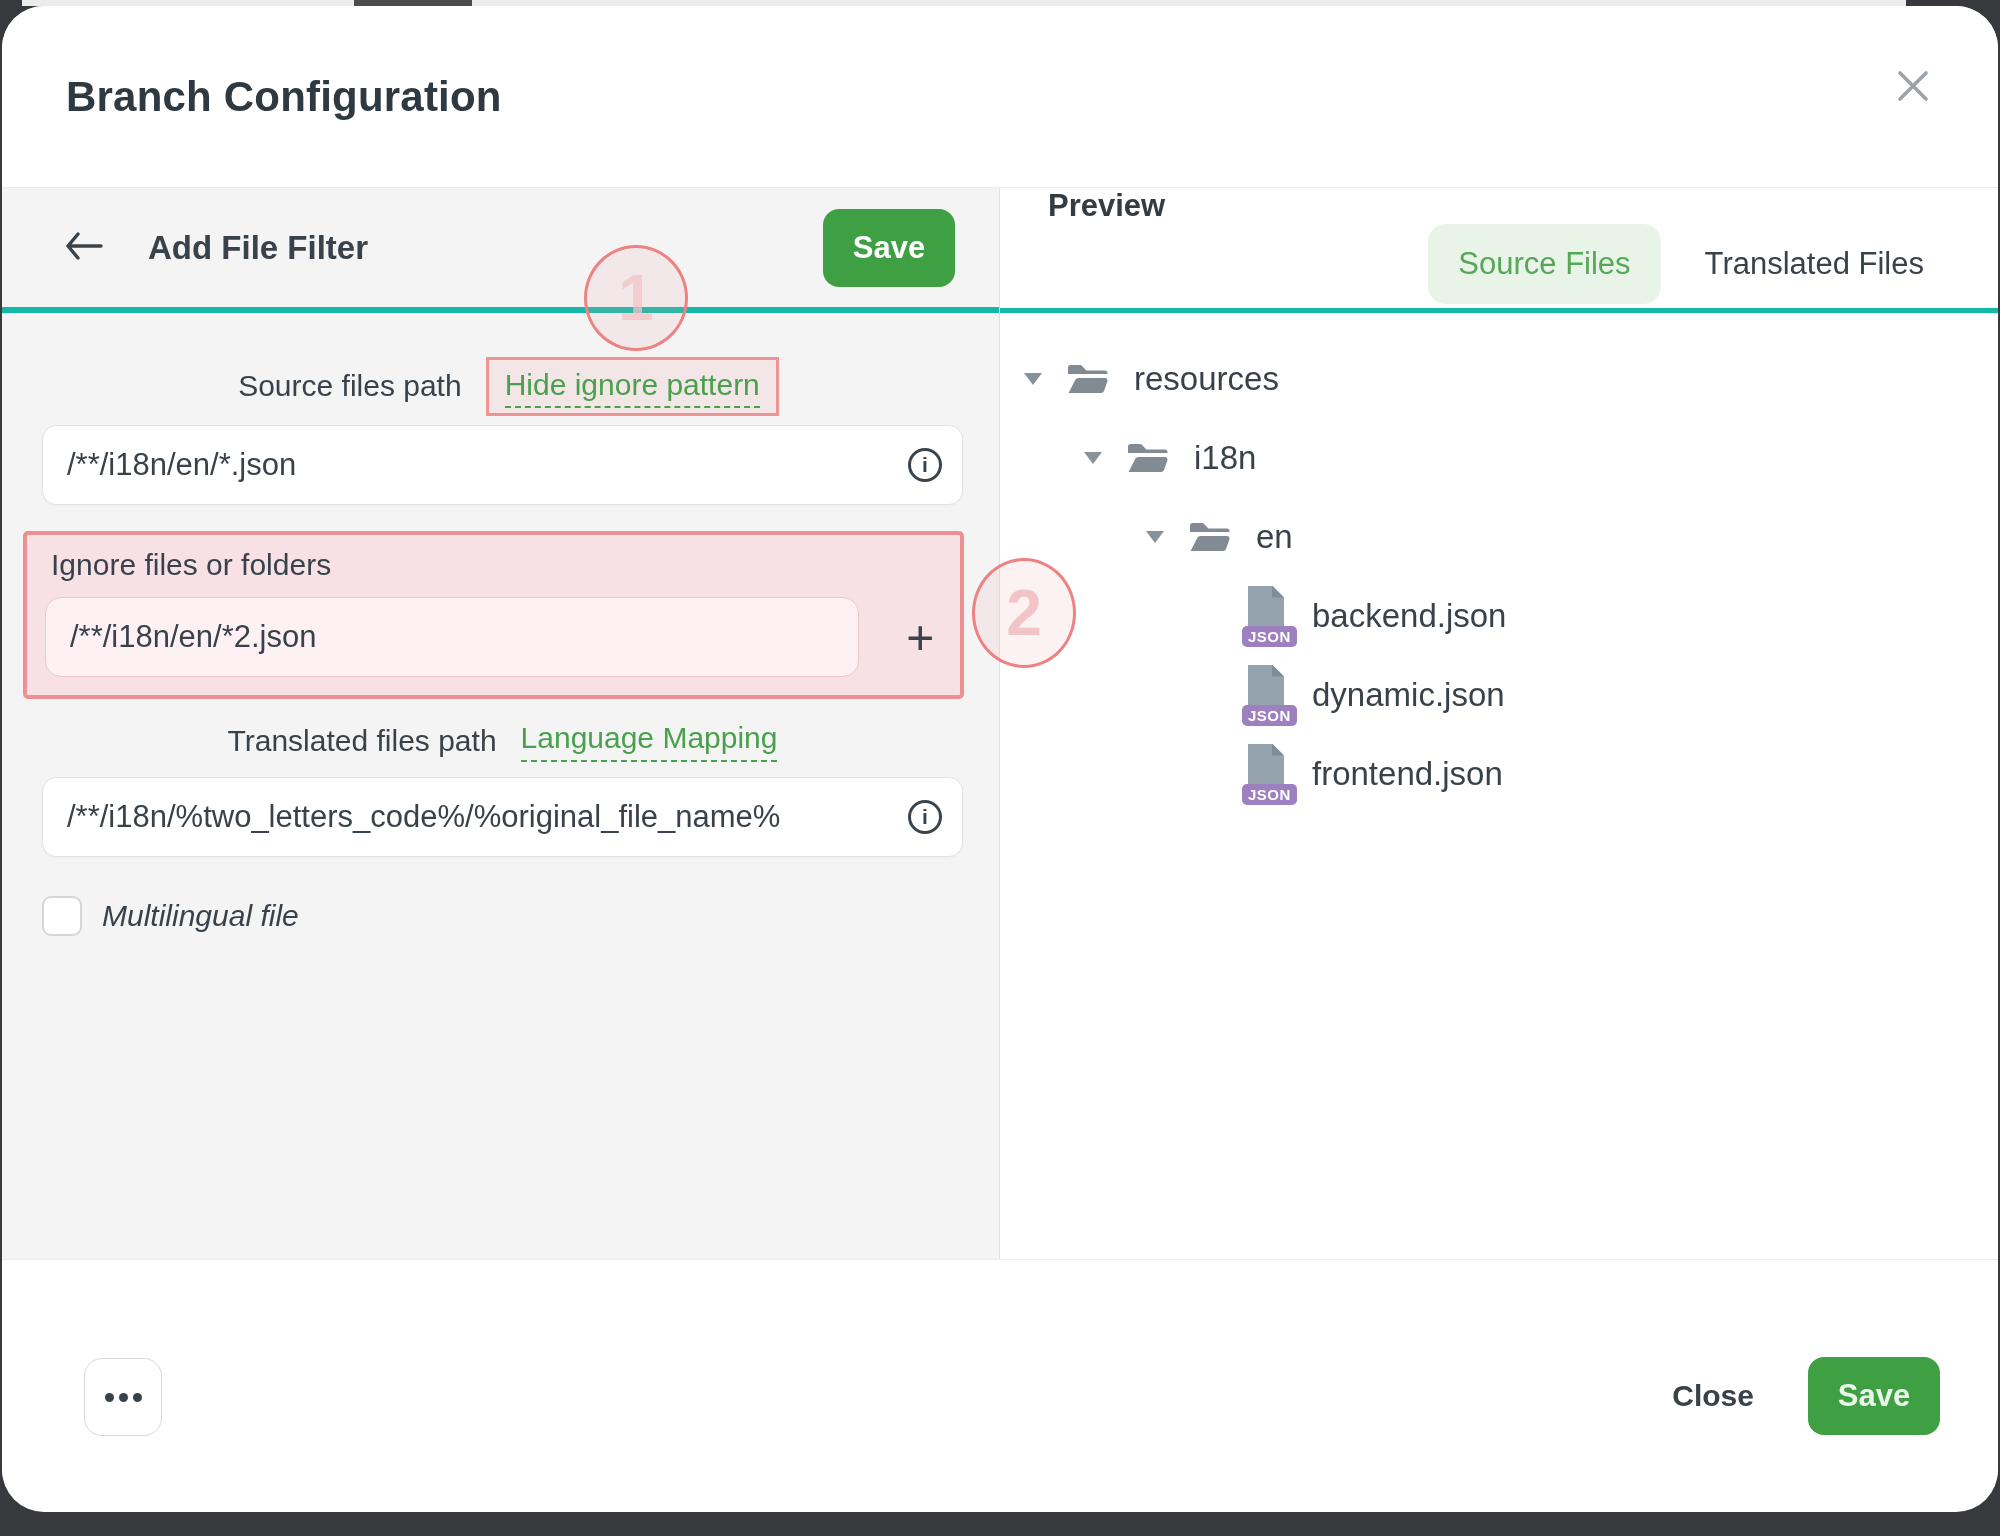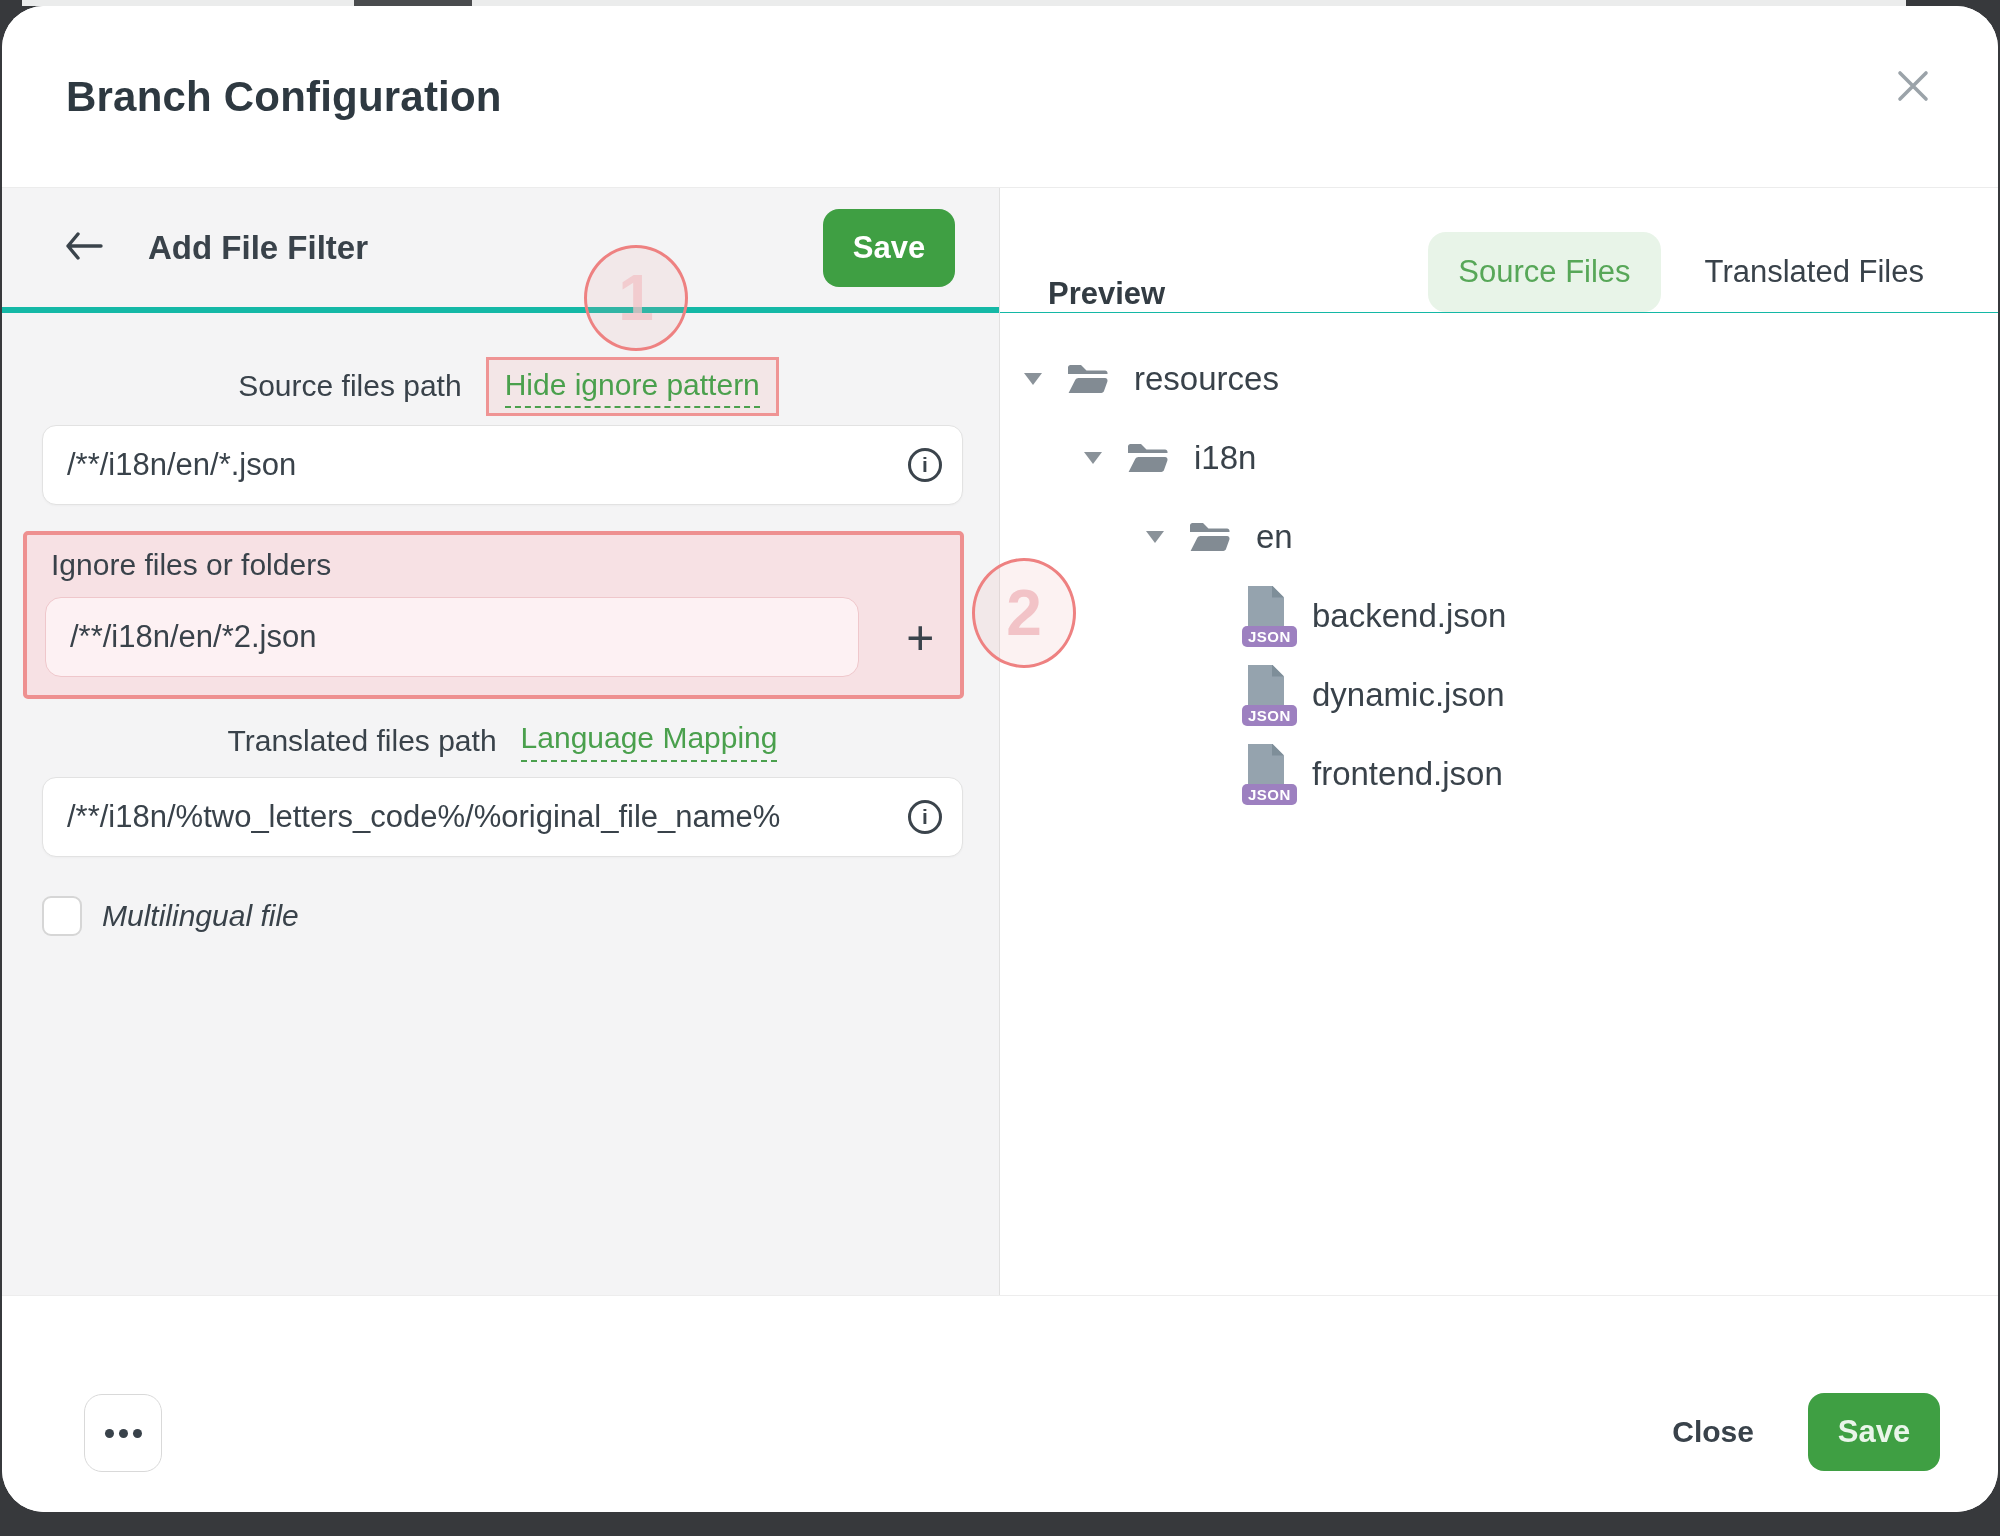--- a/index.html
+++ b/index.html
@@ -105,8 +105,8 @@
   
   .right-panel { flex:1; background:#fff; }
   .preview-header {
-    height:125px; display:flex; align-items:flex-end;
-    padding:0 74px 0 48px; border-bottom:1px solid #14b8a6;
+    height:125px; display:flex; align-items:flex-start;
+    padding:0 74px 0 48px; border-bottom:5px solid #14b8a6;flex-direction:column;
   }
   .preview-title { font-size:31px; font-weight:600; color:#333c43; }
   .tabs { margin-left:auto; display:flex; align-items:center; gap:44px; }

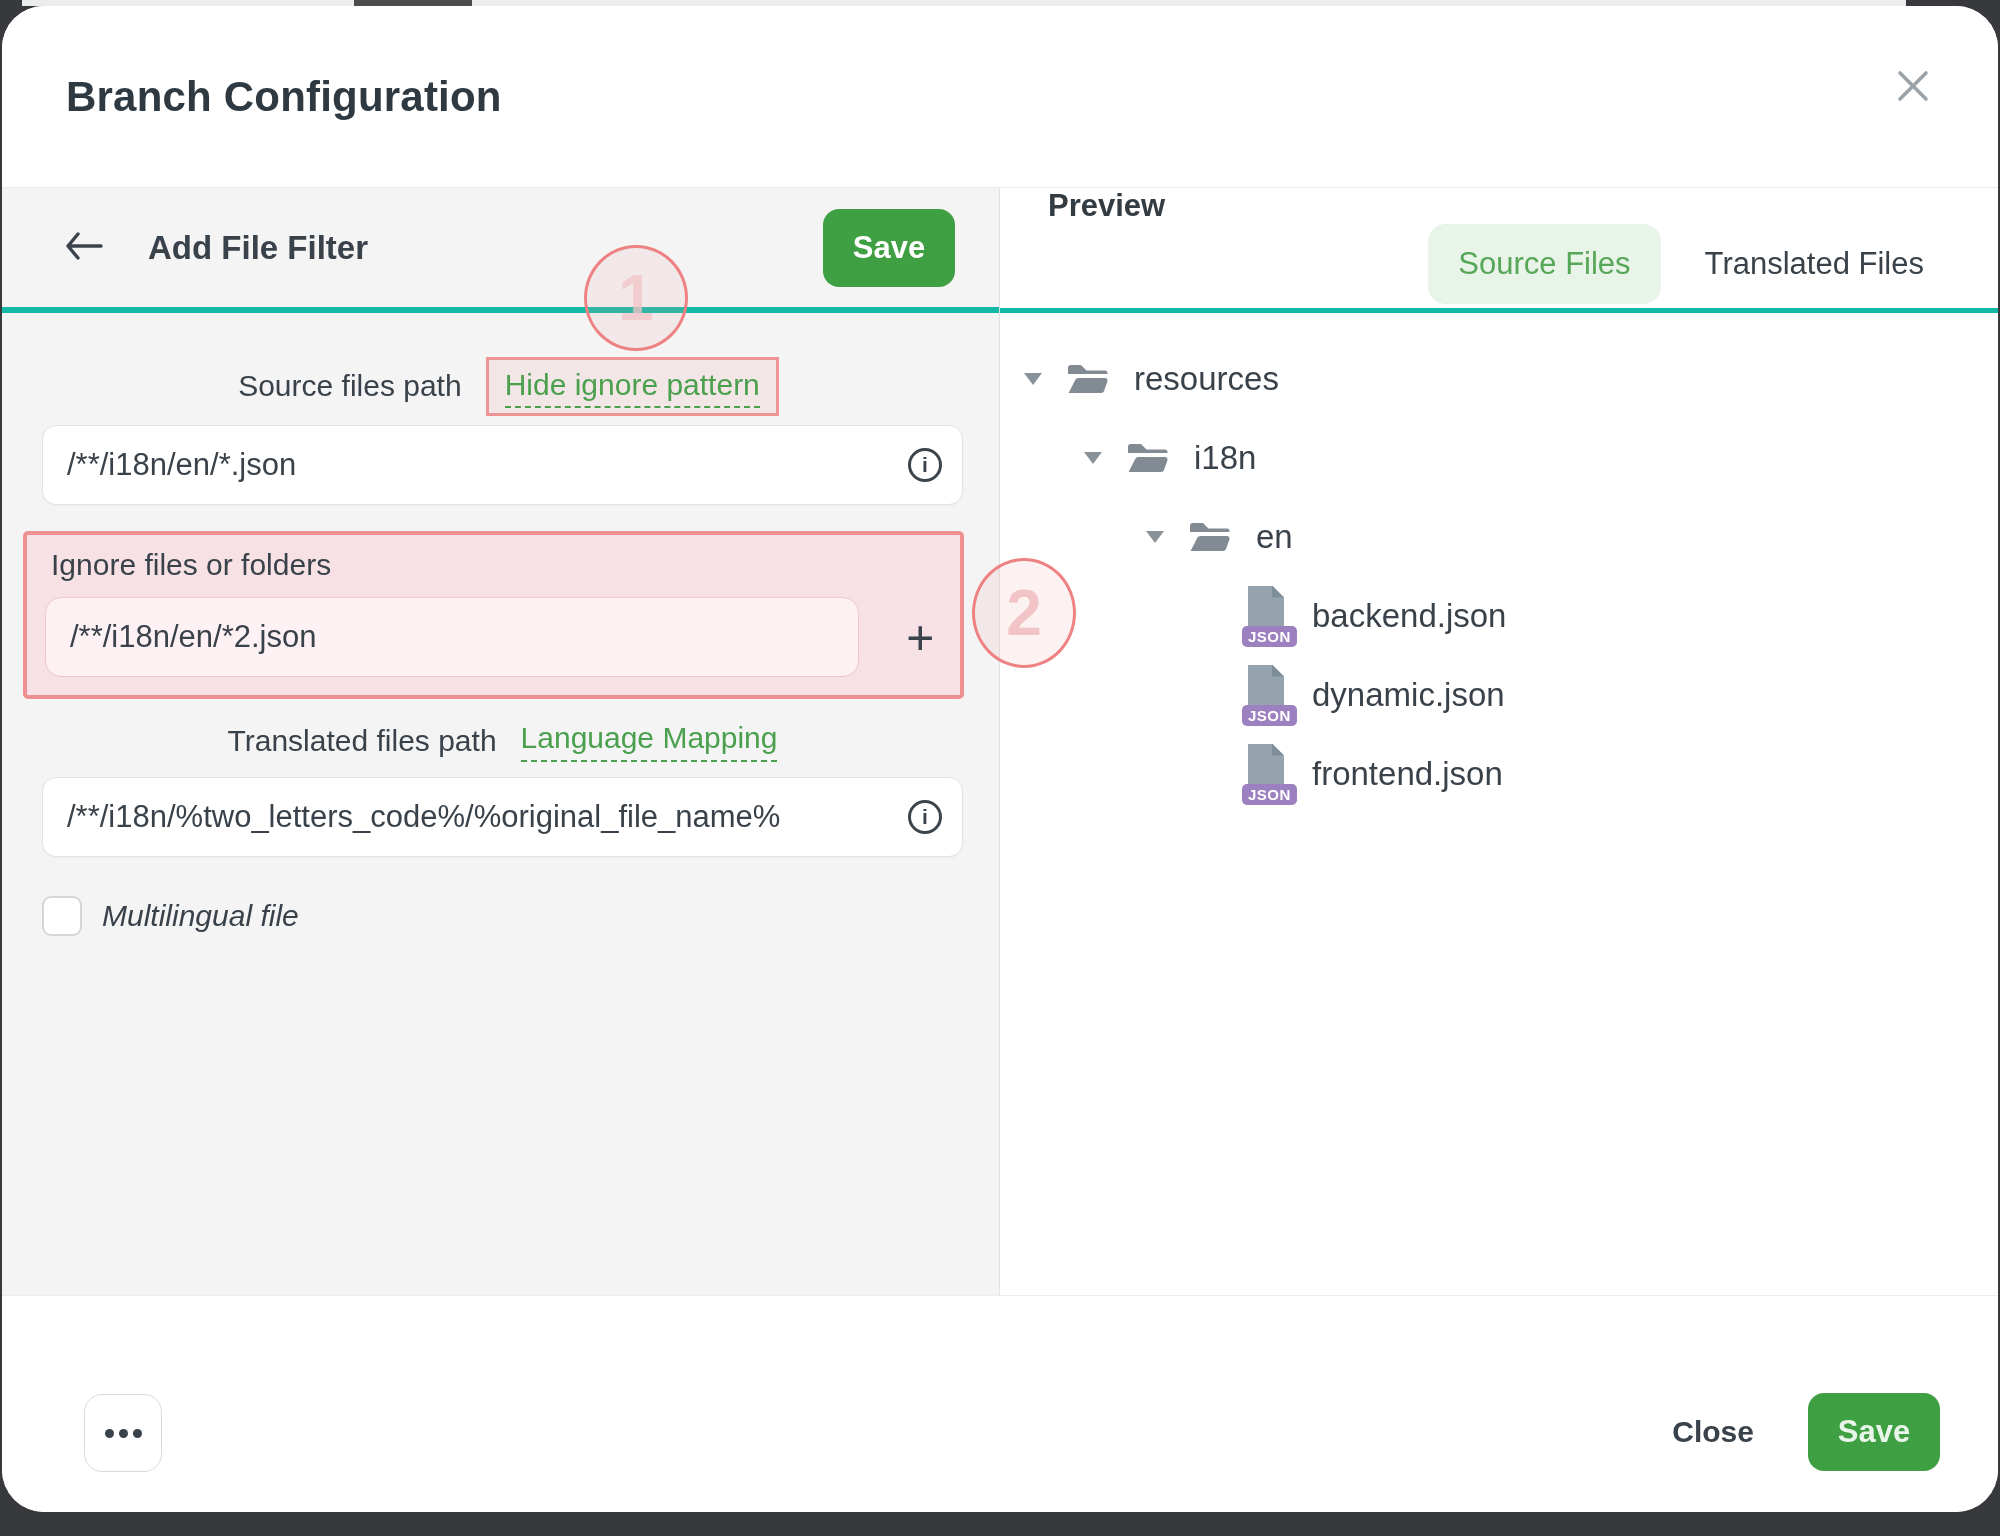--- a/index.html
+++ b/index.html
@@ -146,7 +146,7 @@
 
   
   .footer {
-    position:absolute; left:0; top:1289px; width:1996px; height:217px;
+    position:absolute; left:0; top:1253px; width:1996px; height:217px;
     background:#fff; border-top:1px solid #ededed;
   }
   .more-btn {

